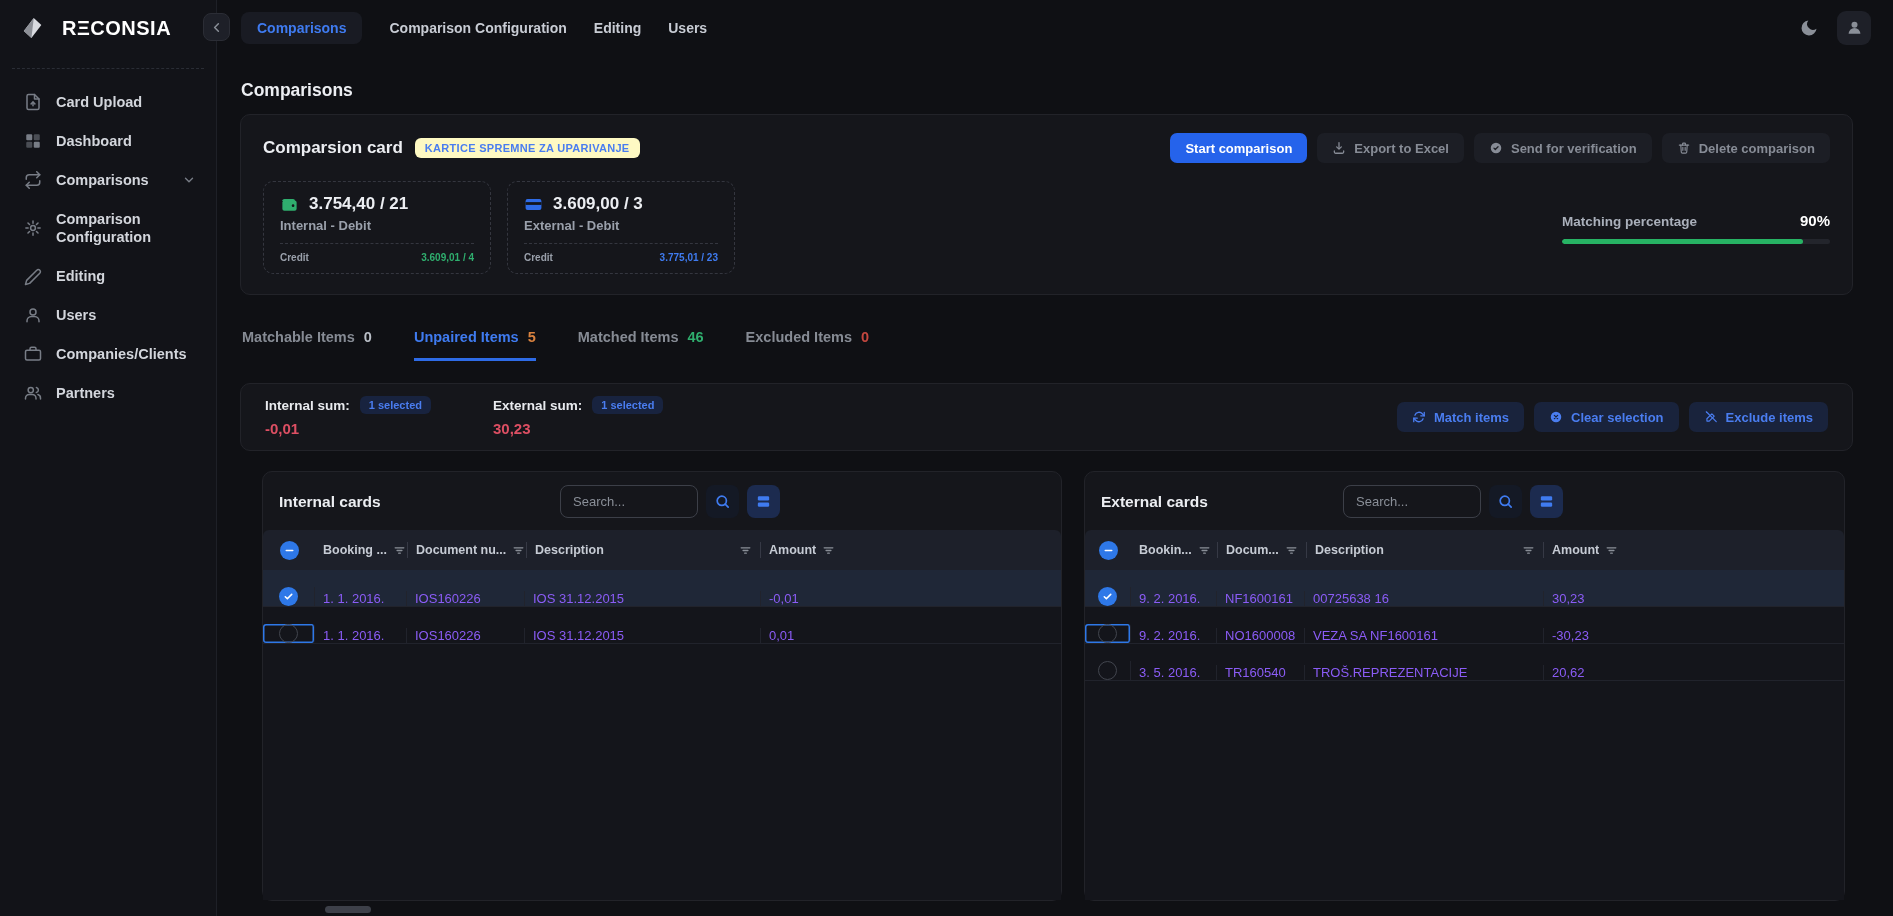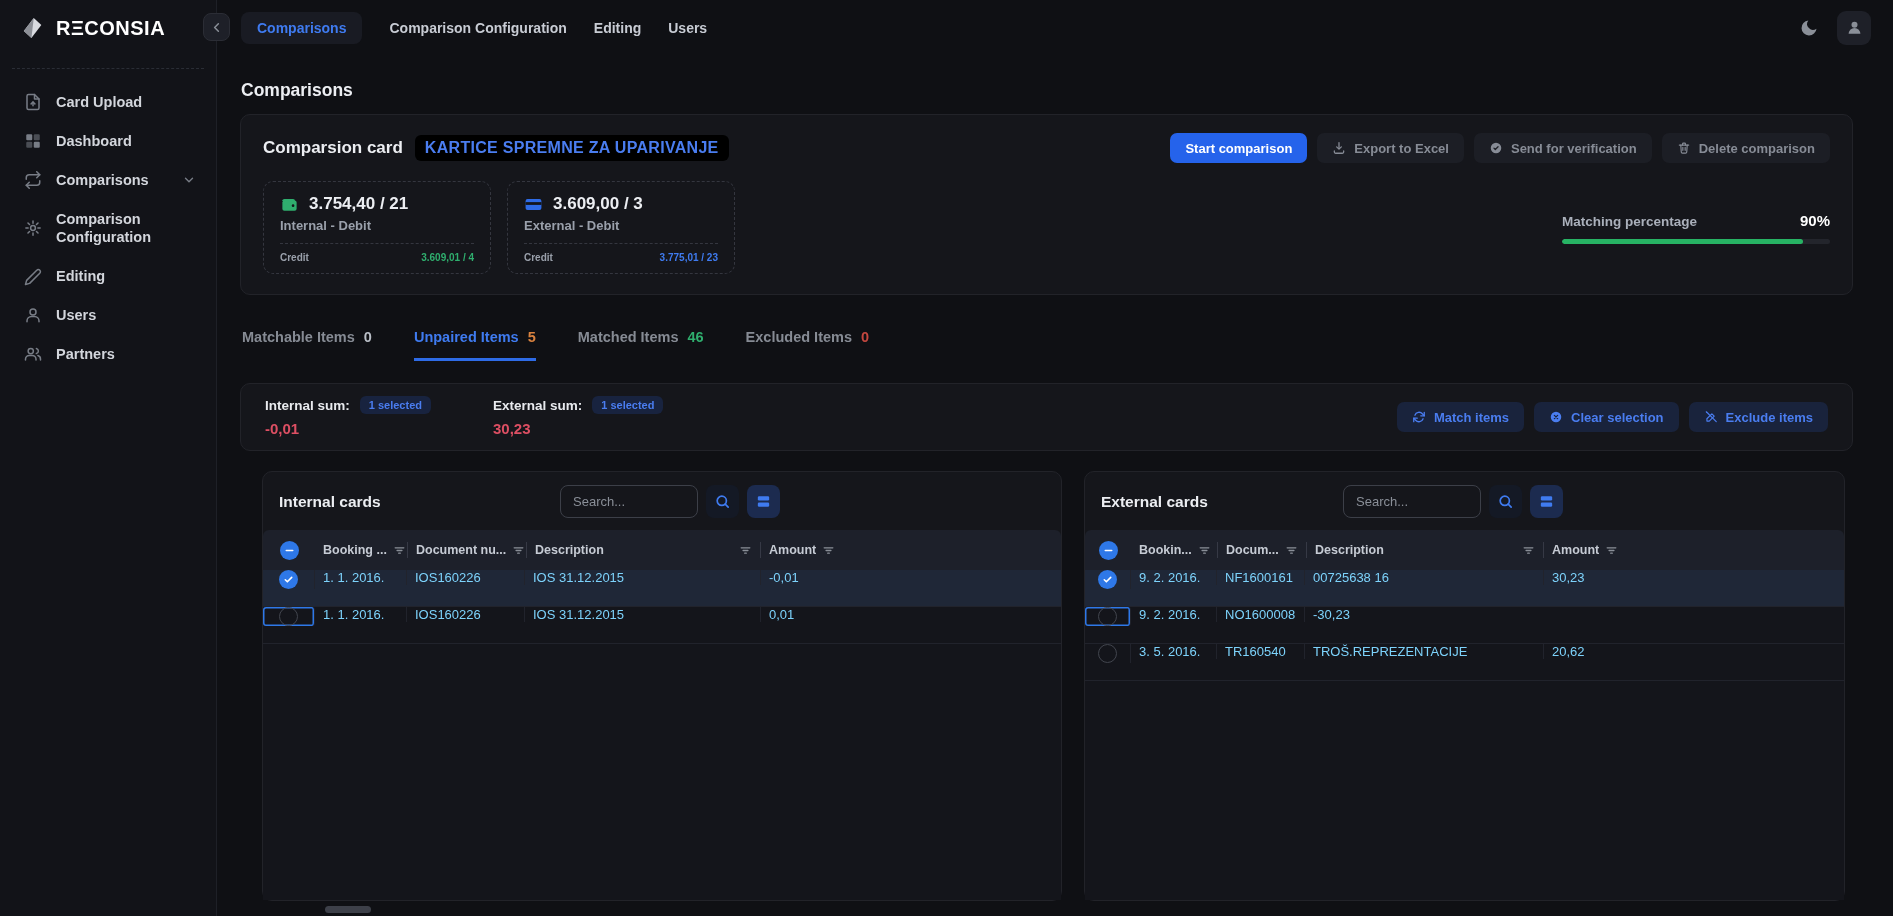--- a/index.html
+++ b/index.html
@@ -10,7 +10,7 @@
   
   .sidebar { width:217px; flex-shrink:0; background:#121318; border-right:1px solid #1e2027;
     display:flex; flex-direction:column; }
-  .logo-row { height:56px; display:flex; align-items:center; gap:10px; padding:0 18px; }
+  .logo-row { height:56px; display:flex; align-items:center; gap:16px; padding:0 18px; }
   .logo-mark { width:28px; height:28px; flex-shrink:0; }
   .logo-text { font-size:20px; font-weight:800; letter-spacing:.5px; color:#fff; white-space:nowrap; }
   .side-nav { border-top:1px dashed #2a2d35; margin:12px 12px 0; padding-top:14px; }

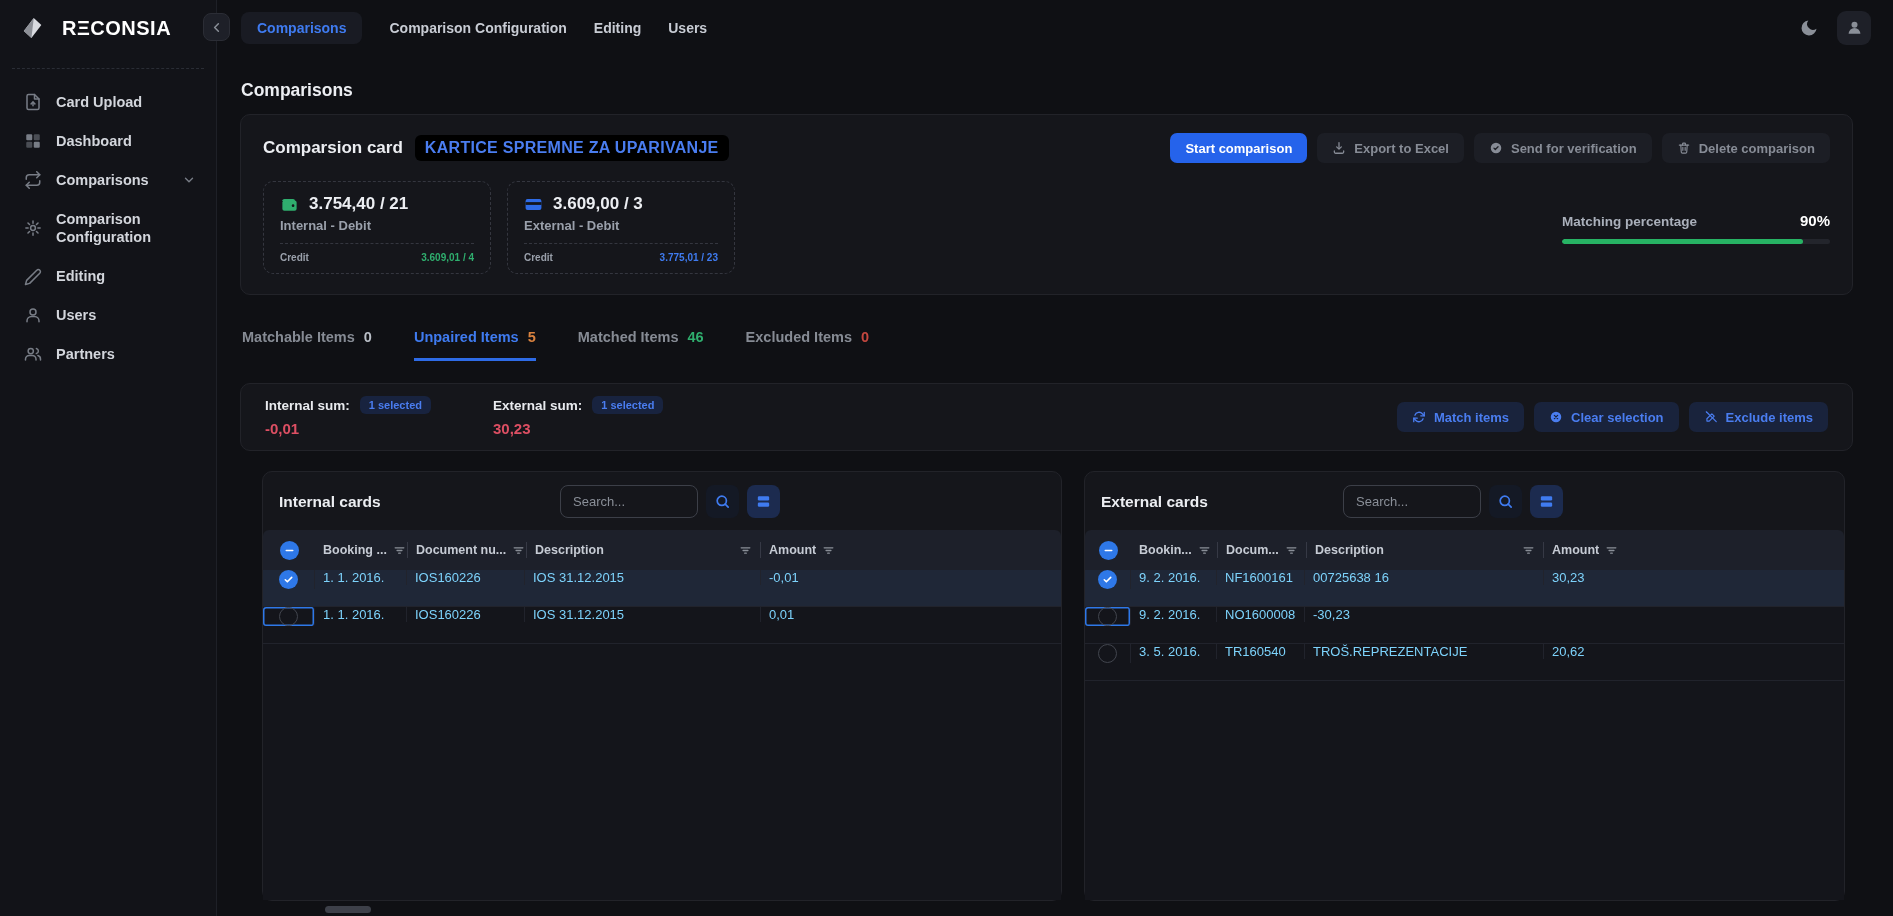--- a/index.html
+++ b/index.html
@@ -45,7 +45,7 @@
   .comparison-card { margin-top:13px; padding:18px 22px 20px; }
   .cc-head { display:flex; align-items:center; gap:12px; }
   .cc-title { font-size:17px; font-weight:700; }
-  .cc-badge { background:#000000; color:#4a7df0; font-size:16px; font-weight:700;
+  .cc-badge { background:#fef9c3; color:#4a7df0; font-size:11px; font-weight:700;
     letter-spacing:.3px; padding:4px 10px; border-radius:6px; white-space:nowrap; }
   .cc-actions { margin-left:auto; display:flex; gap:10px; }
   .btn { height:30px; border:none; border-radius:7px; font-size:13px; font-weight:700;

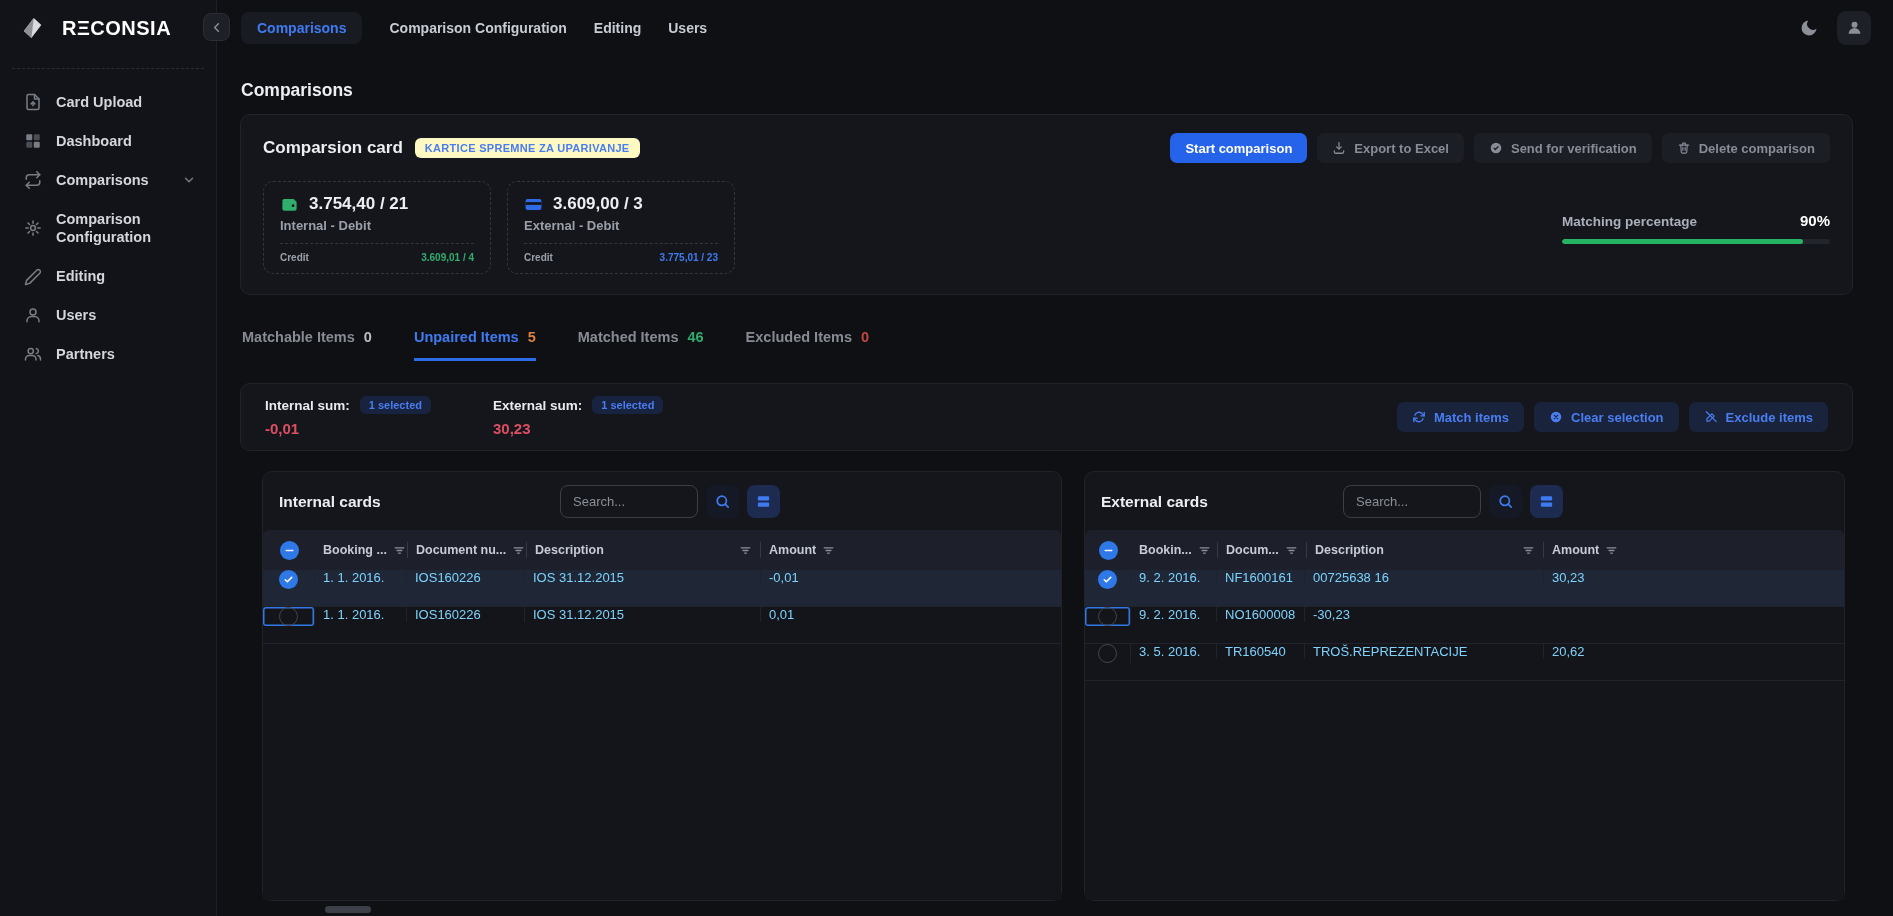--- a/index.html
+++ b/index.html
@@ -228,6 +228,15 @@
       <div class="side-item">
         <span class="ic">
             <svg viewBox="0 0 24 24" fill="none" stroke="currentColor" stroke-width="2" stroke-linecap="round" stroke-linejoin="round">
+              <rect x="2" y="7" width="20" height="13" rx="2"></rect>
+              <path d="M8 7V5a2 2 0 0 1 2-2h4a2 2 0 0 1 2 2v2"></path>
+            </svg>
+          </span>
+        <span class="side-label">Companies/Clients</span>
+      </div>
+      <div class="side-item">
+        <span class="ic">
+            <svg viewBox="0 0 24 24" fill="none" stroke="currentColor" stroke-width="2" stroke-linecap="round" stroke-linejoin="round">
               <circle cx="9" cy="8" r="3.5"></circle>
               <path d="M2 20v-1a5 5 0 0 1 5-5h4a5 5 0 0 1 5 5v1"></path>
               <path d="M16.5 4.6a3.5 3.5 0 0 1 0 6.8"></path>

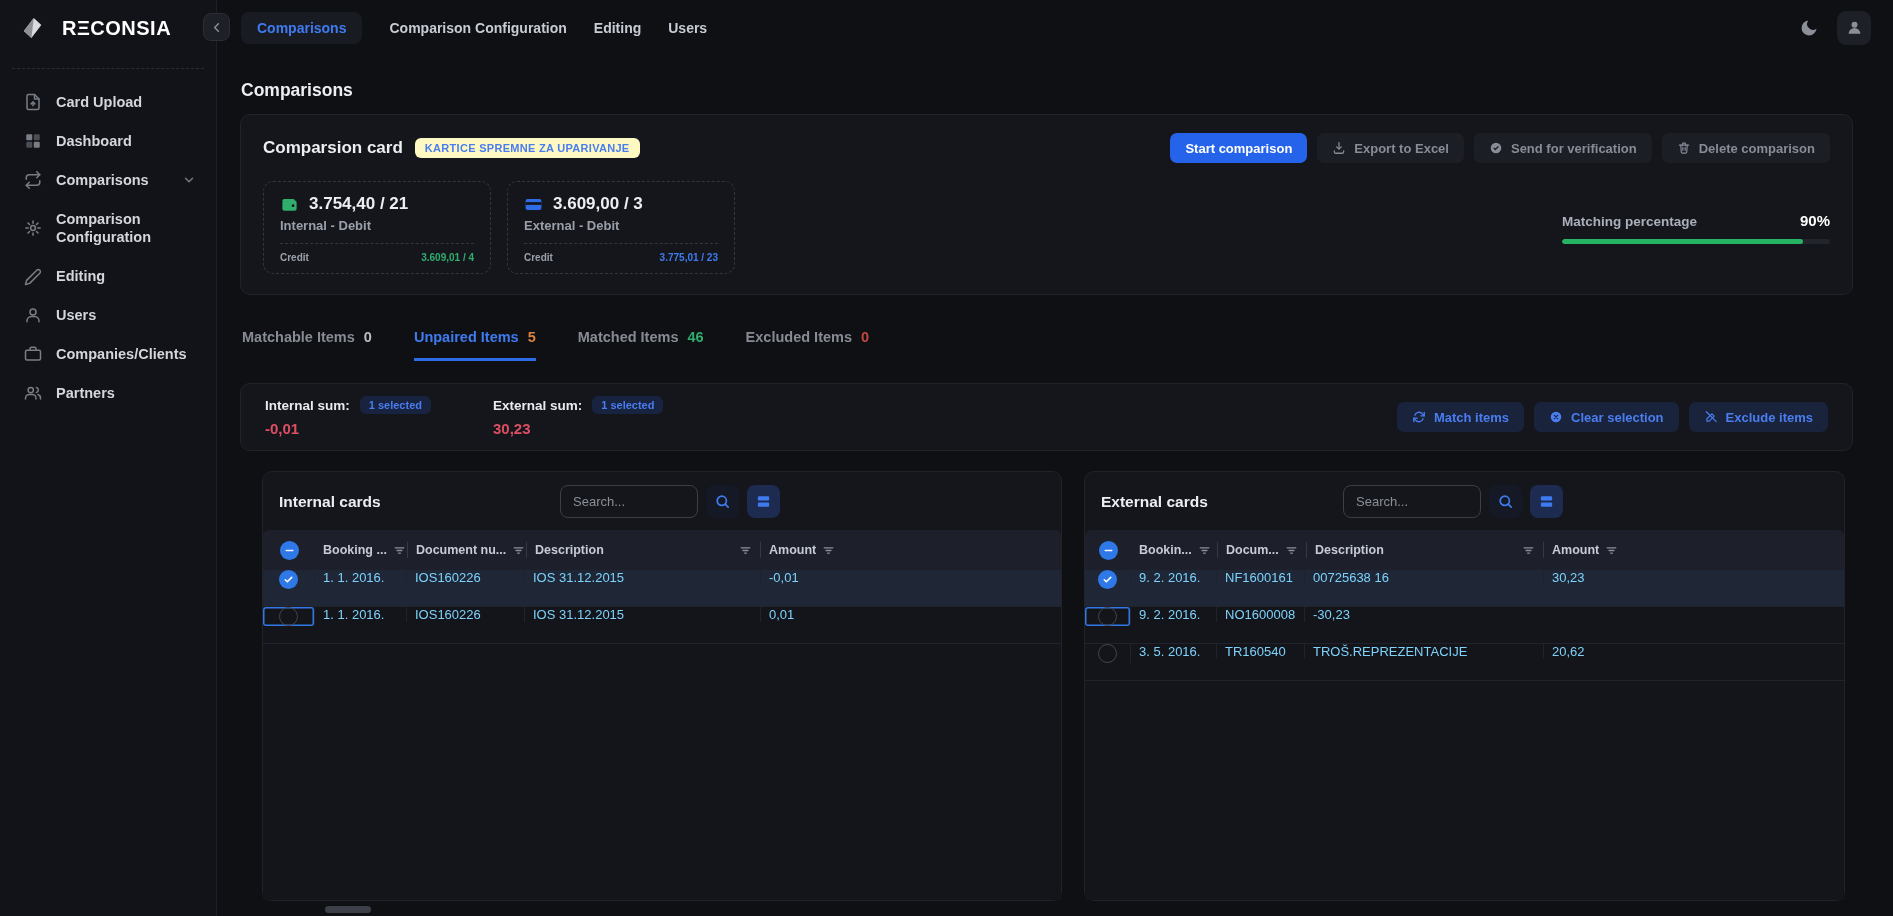--- a/index.html
+++ b/index.html
@@ -118,8 +118,8 @@
   .th .ic-filter { width:13px; height:13px; color:#8a8f98; flex-shrink:0; cursor:pointer; }
   .th-desc .ic-filter { margin-left:auto; }
   .vsep { width:1px; height:16px; background:#363945; flex-shrink:0; }
-  .tr { display:flex; align-items:flex-start; height:37px; border-bottom:1px solid #21232c;
-    font-size:13px; color:#7dd3fc; background:#14151b; cursor:pointer; }
+  .tr { display:flex; align-items:flex-end; height:37px; border-bottom:1px solid #21232c;
+    font-size:13px; color:#8b5cf6; background:#14151b; cursor:pointer; }
   .tr.selected { background:#1f2737; }
   .td { display:flex; align-items:center; padding:0 8px; border-right:1px solid #21232c;
     white-space:nowrap; overflow:hidden; }

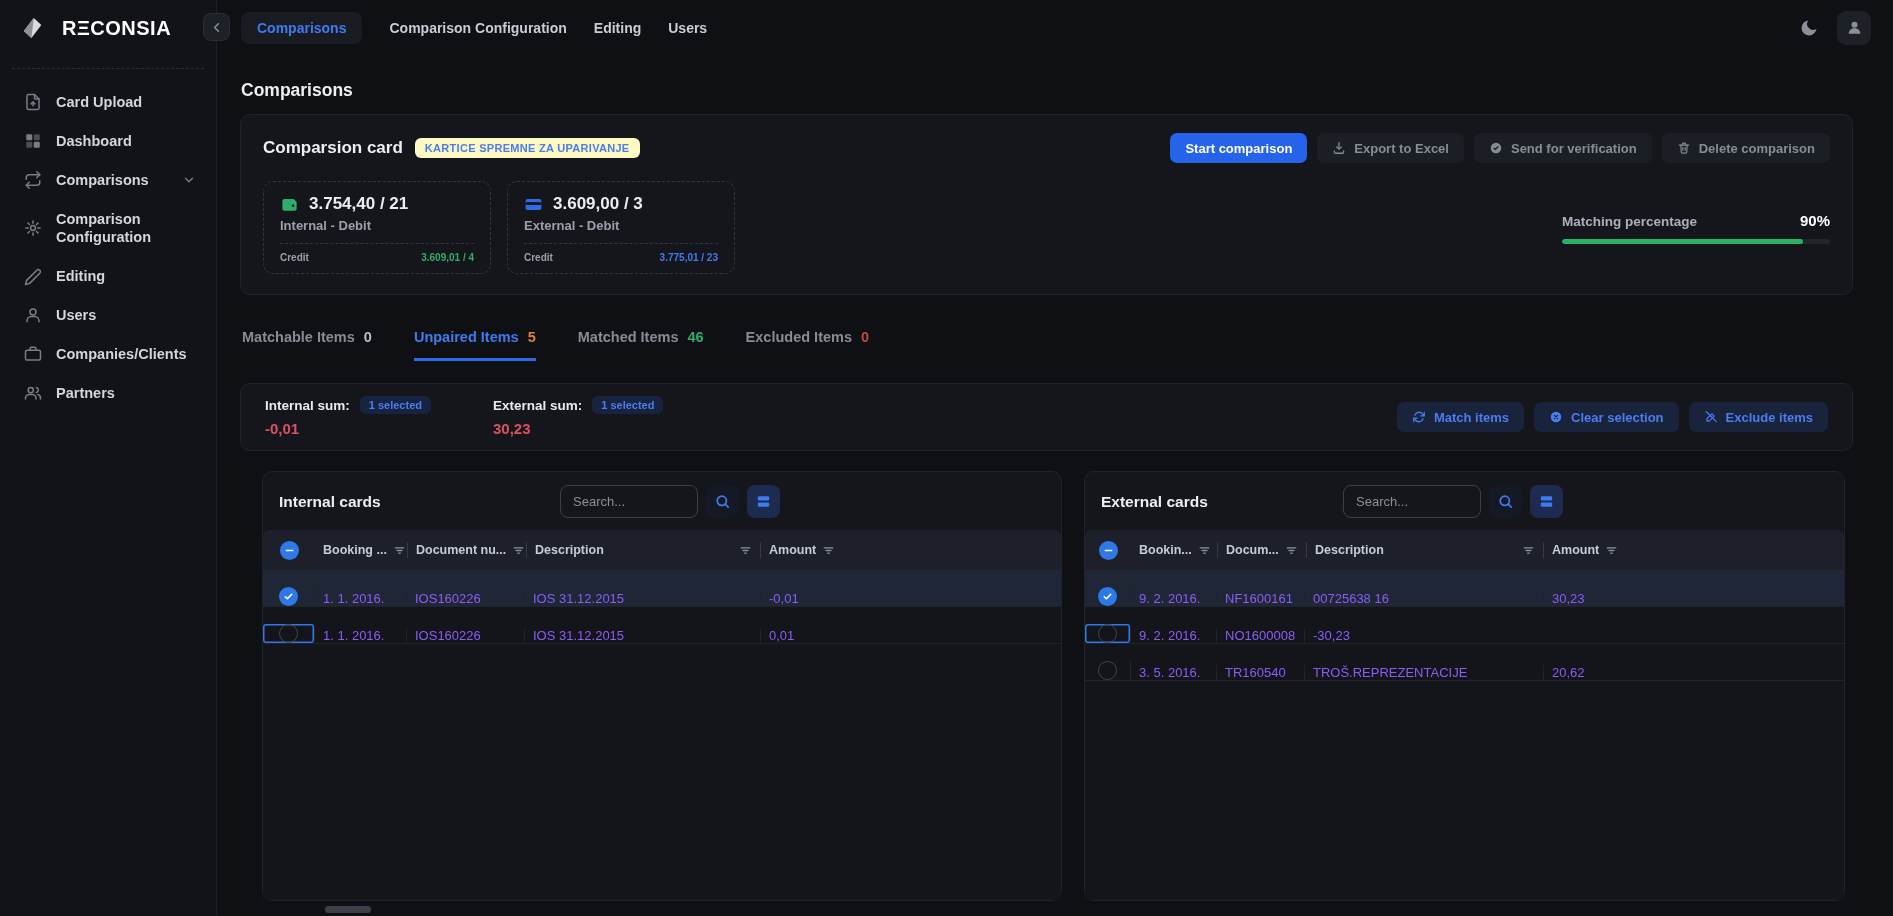--- a/index.html
+++ b/index.html
@@ -627,6 +627,7 @@
             </div>
             <div class="td col2">9. 2. 2016.</div>
             <div class="td col3">NO1600008</div>
+            <div class="td col4">VEZA SA NF1600161</div>
             <div class="td col5">-30,23</div>
           </div>
           <div class="tr">

